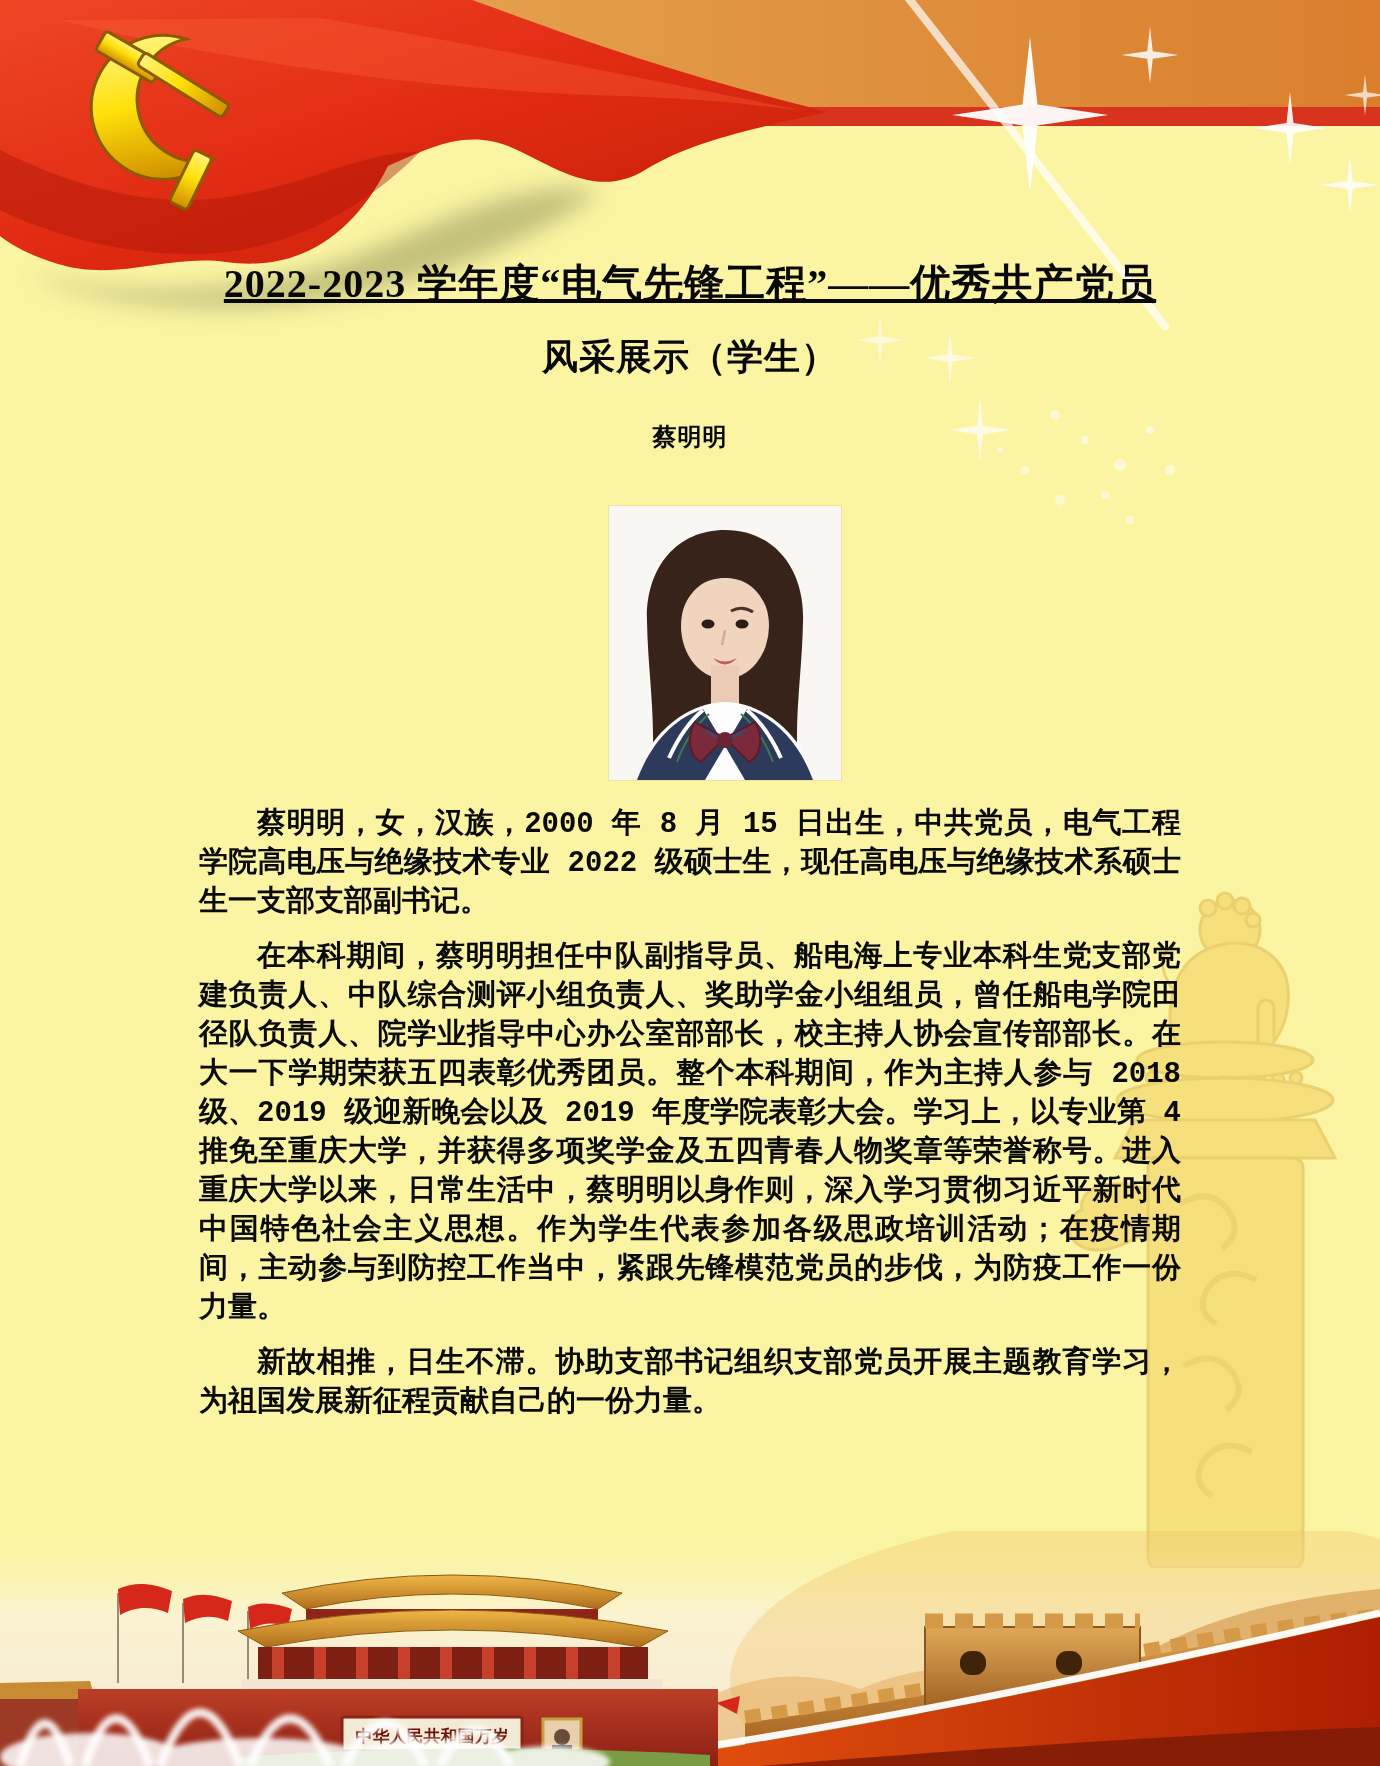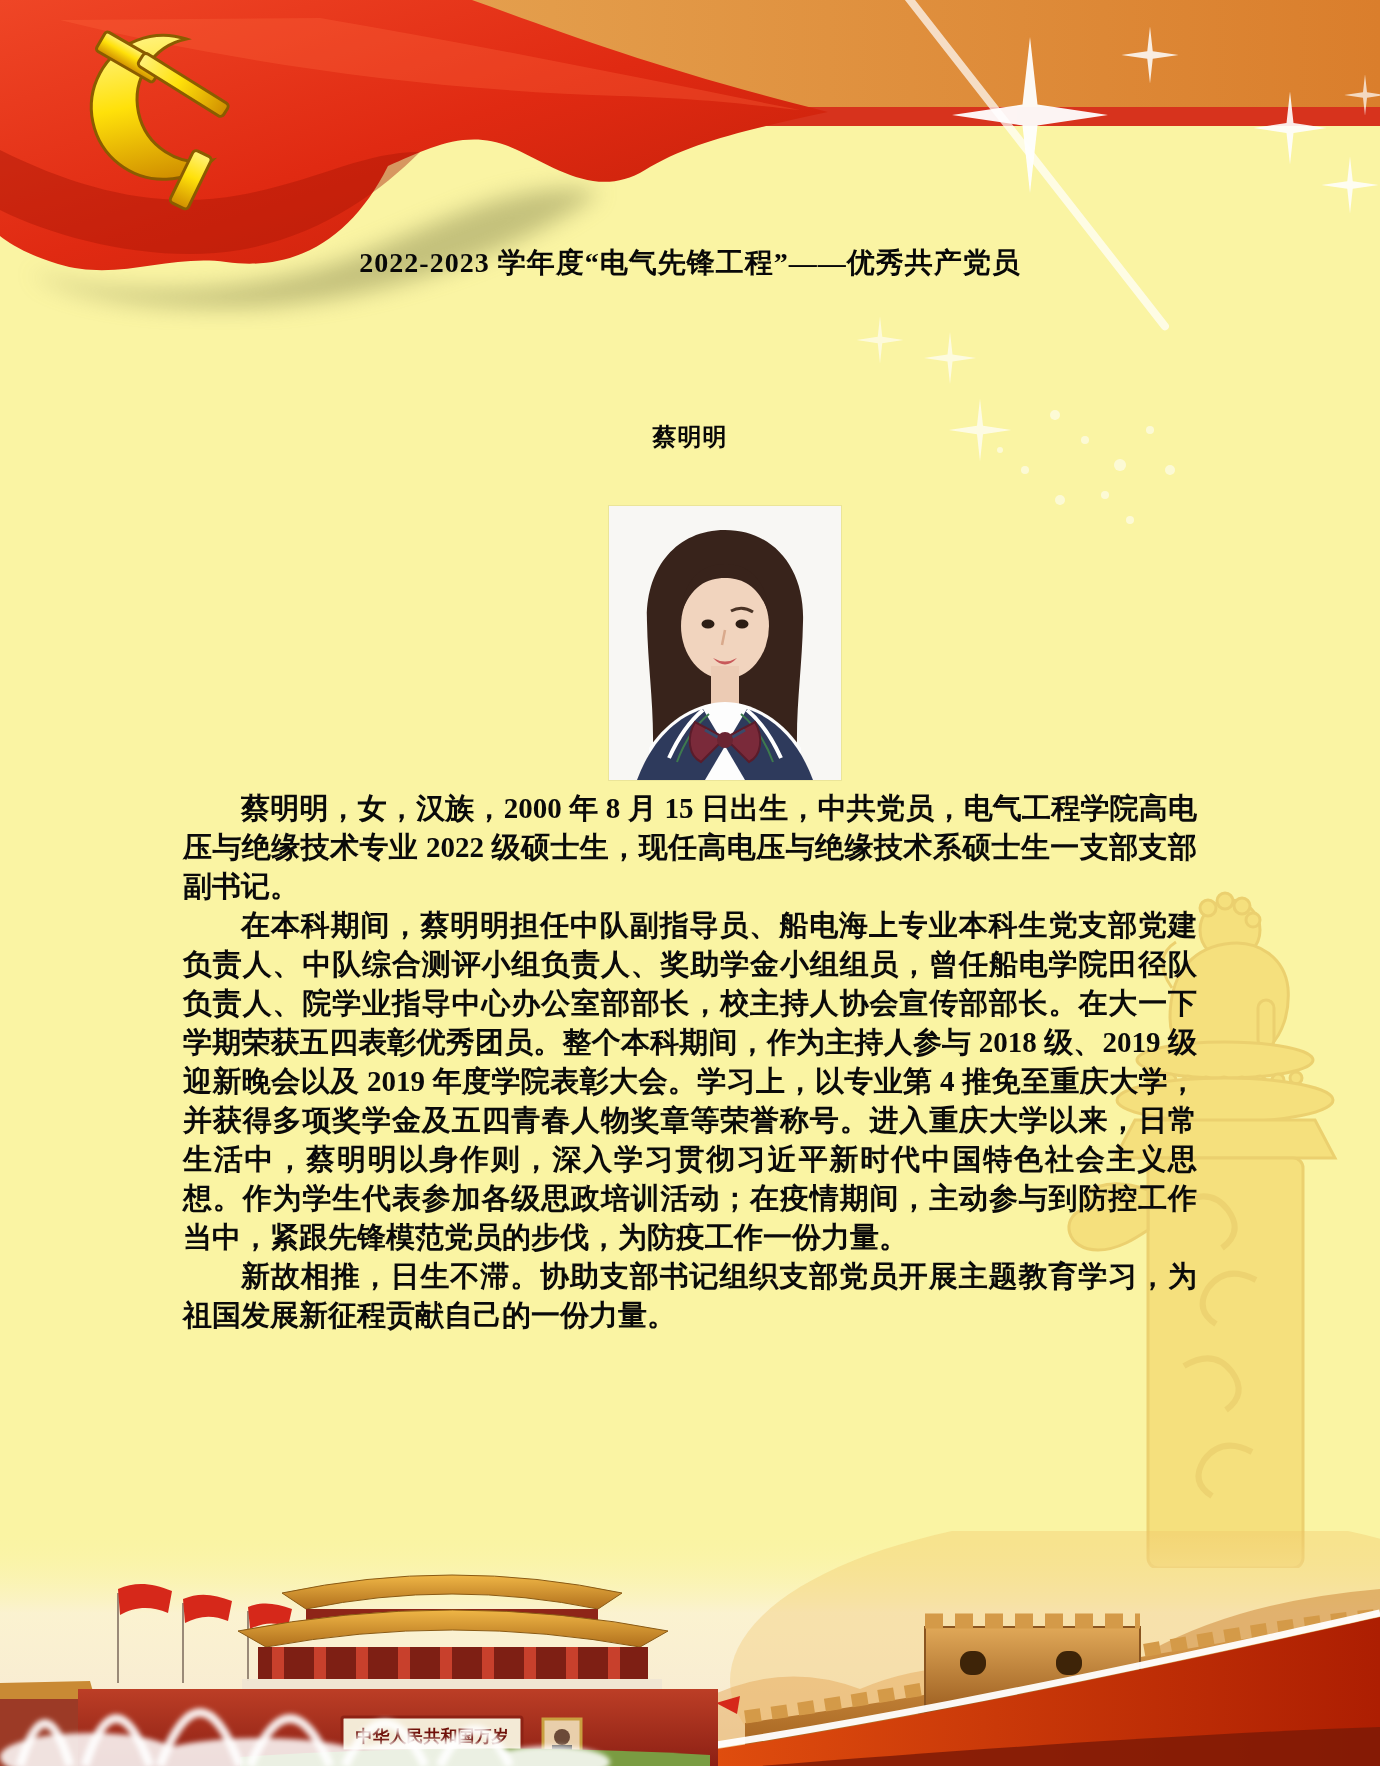--- a/index.html
+++ b/index.html
@@ -19,7 +19,7 @@
     position:absolute;left:0;width:1380px;text-align:center;
     font-weight:700;color:#080808;z-index:4;letter-spacing:1px;white-space:nowrap;
   }
-  .title1{top:244px;font-size:28px;}
+  .title1{top:256px;font-size:40px;text-decoration:underline;}
   .title2{top:333px;font-size:36px;}
   .pname{top:421px;font-size:24px;}
   

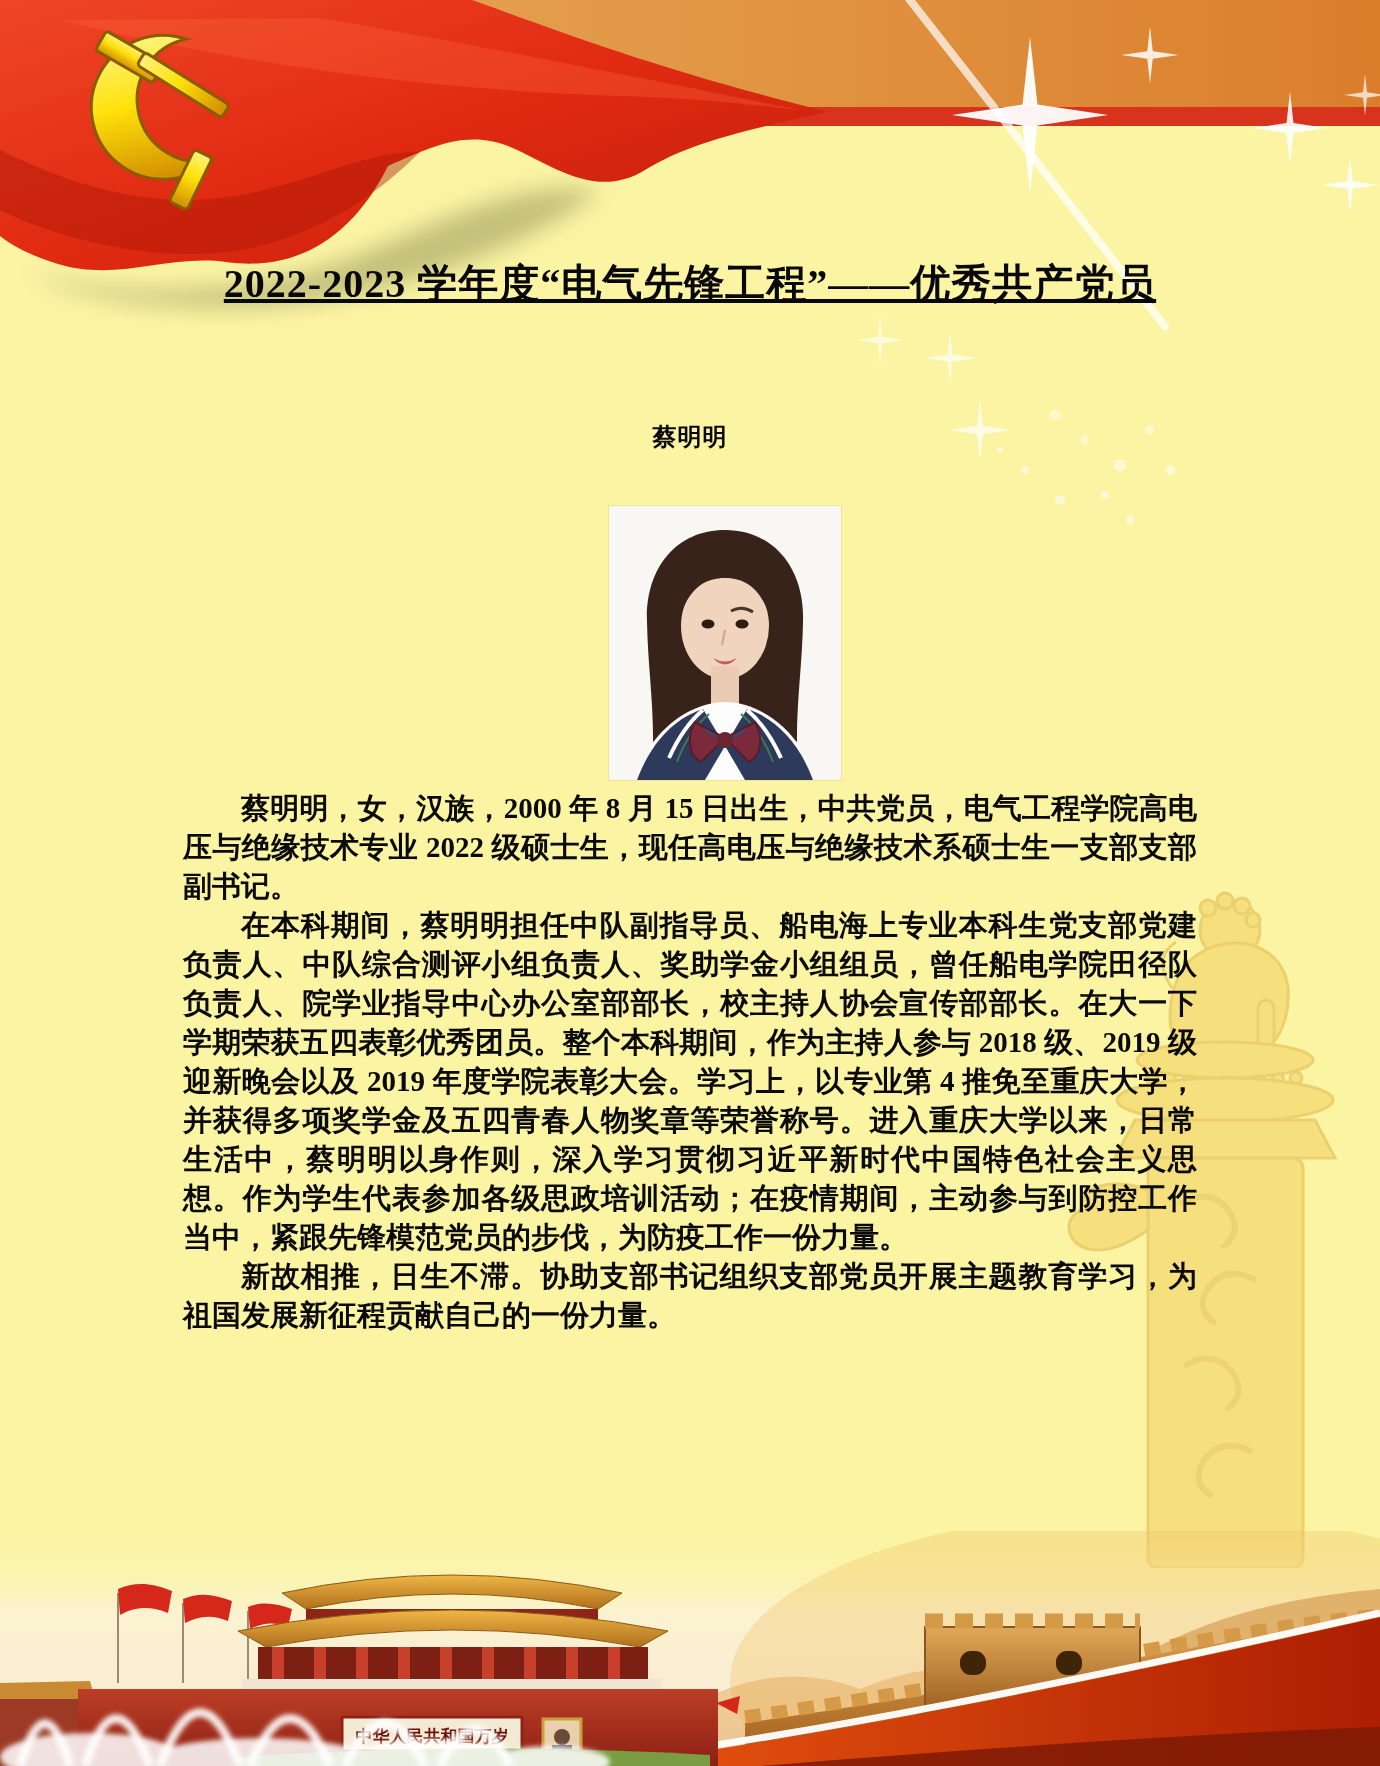--- a/index.html
+++ b/index.html
@@ -101,6 +101,7 @@
   </svg>
 
   <div class="title1">2022-2023 学年度“电气先锋工程”——优秀共产党员</div>
+  <div class="title2">风采展示（学生）</div>
   <div class="pname">蔡明明</div>
 
   <div class="photo">

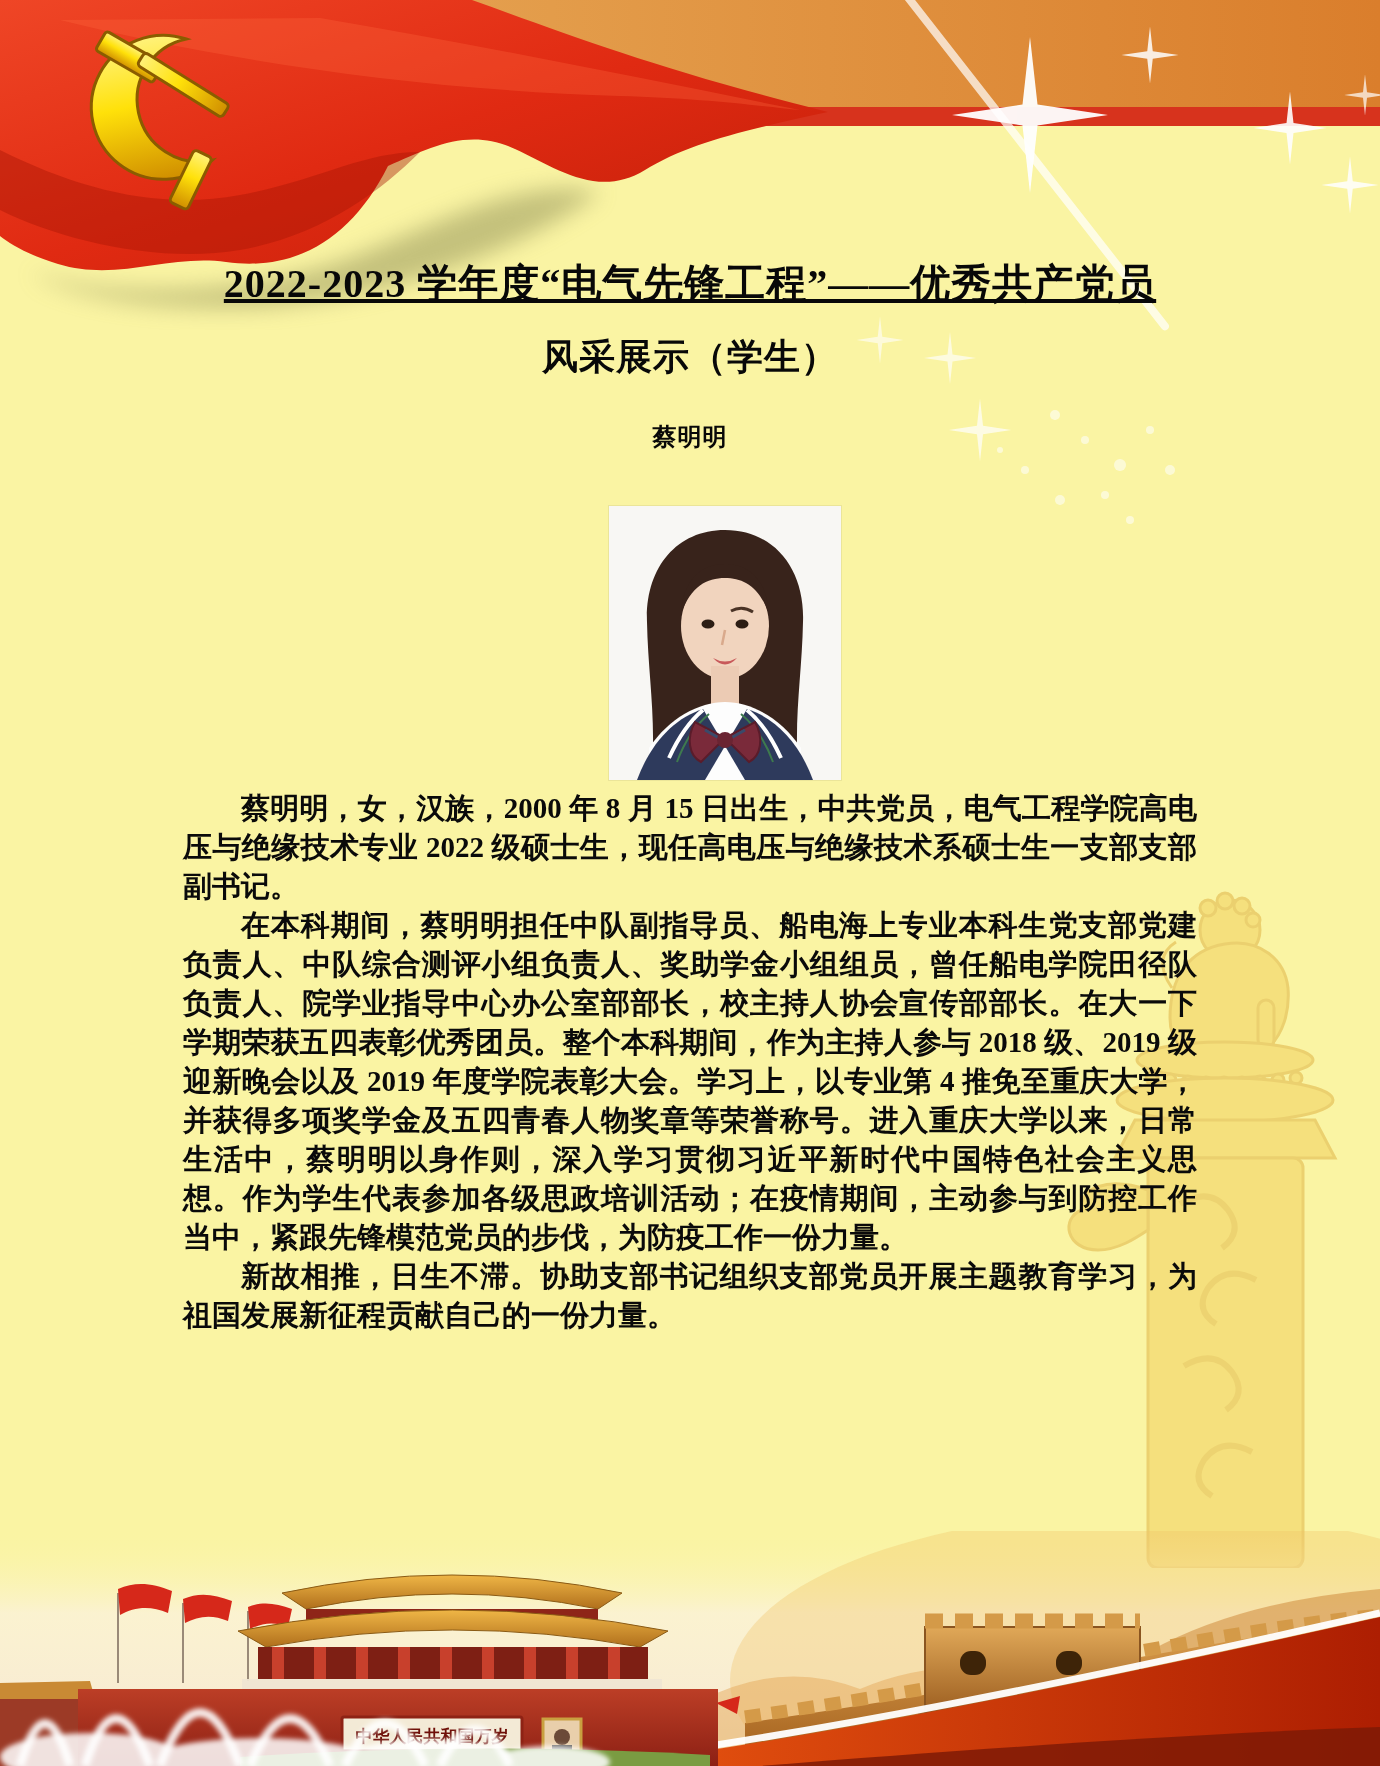--- a/index.html
+++ b/index.html
@@ -29,7 +29,7 @@
   .bio{position:absolute;top:789px;left:183px;width:1014px;z-index:4;
     font-size:29px;line-height:39px;font-weight:700;color:#0a0a0a;
     text-align:justify;text-justify:inter-ideograph;}
-  .bio p{margin:0;text-indent:2em;}
+  .bio p{margin:16px;text-indent:2em;font-family:Liberation Mono, monospace;}
   
   .watermark{position:absolute;top:868px;right:0;z-index:1;opacity:.42;pointer-events:none;}
   .montage{position:absolute;left:0;bottom:0;z-index:2;pointer-events:none;}

